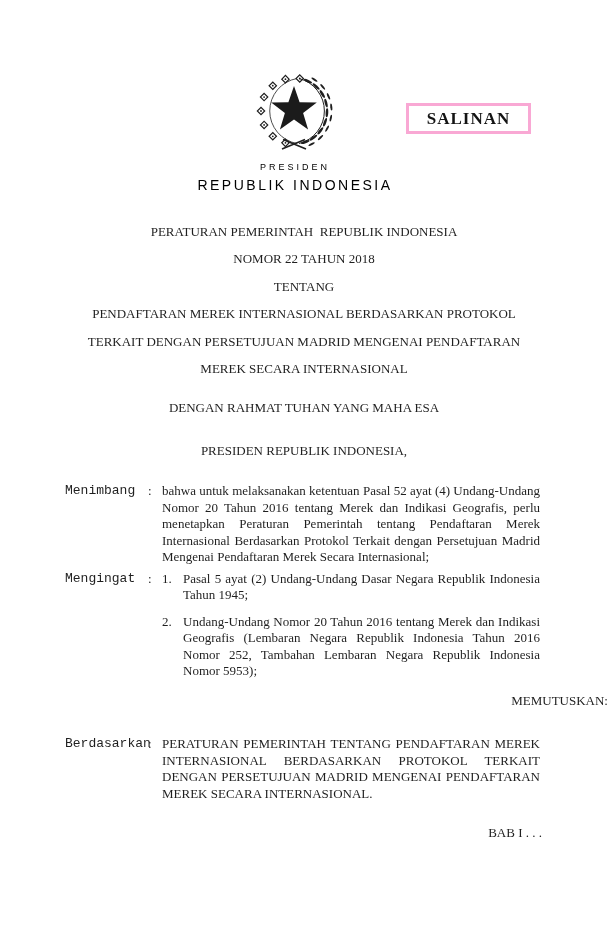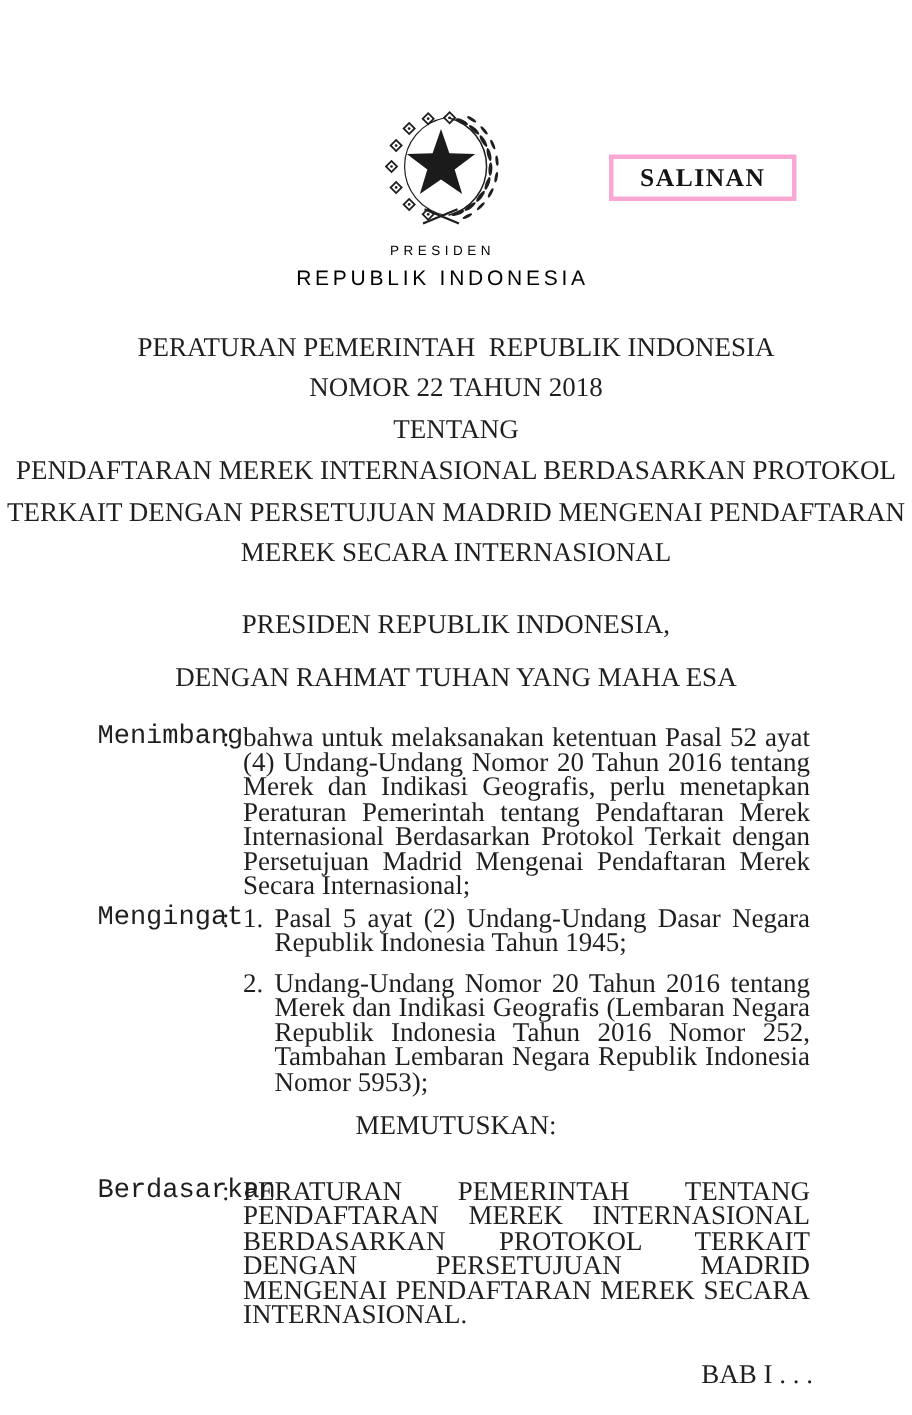--- a/index.html
+++ b/index.html
@@ -63,7 +63,7 @@
     top: 218px;
     left: 0;
     width: 608px;
-    font-size: 18px;
+    font-size: 13px;
   }
   .title-block { text-align: center; }
   .title-line { line-height: 27.4px; white-space: pre-wrap; }

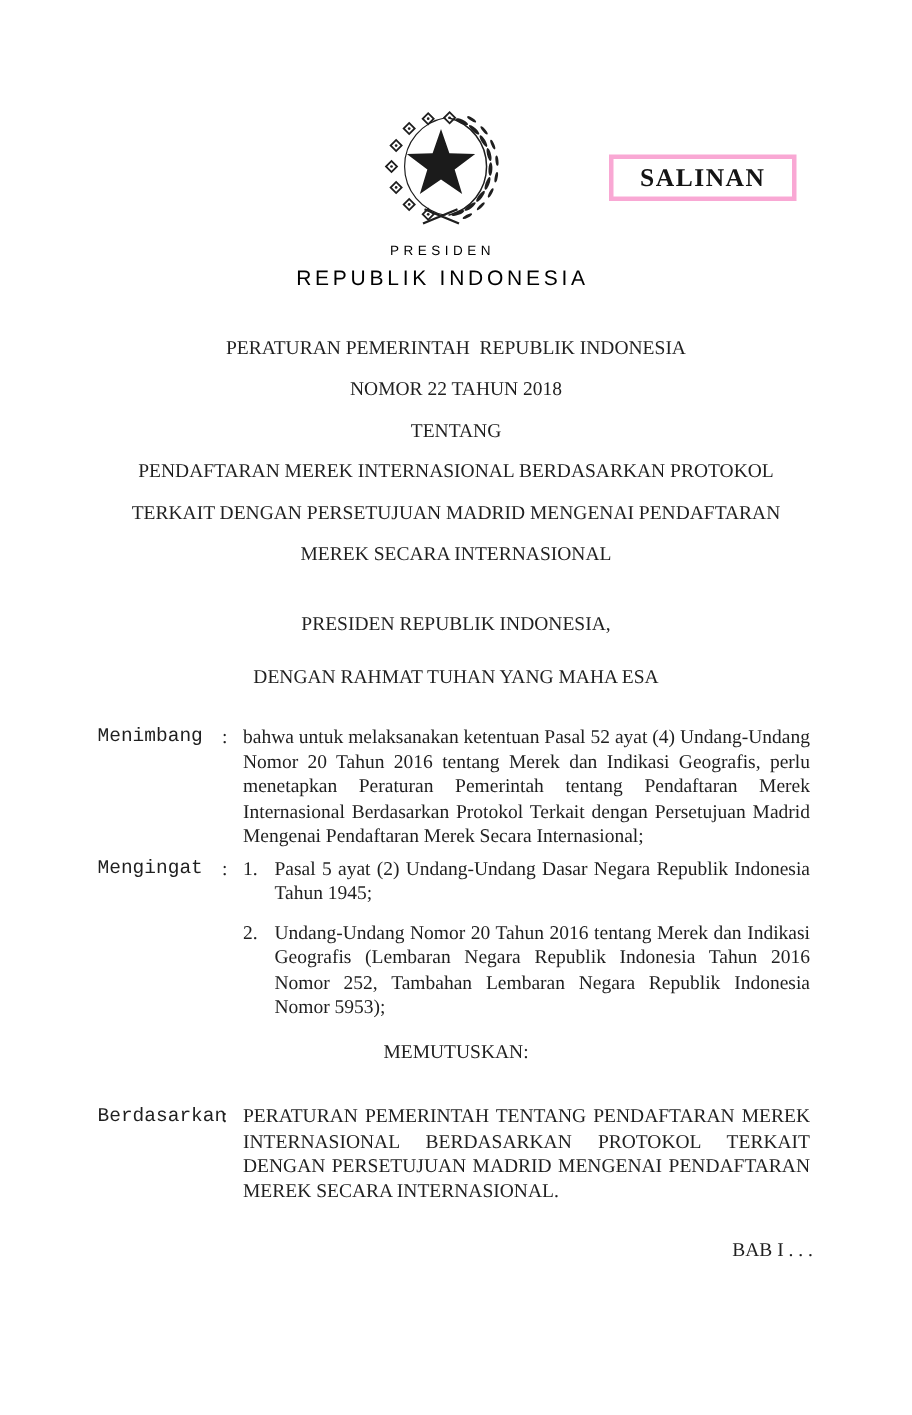--- a/index.html
+++ b/index.html
@@ -201,8 +201,8 @@
       <div class="title-line">MEREK SECARA INTERNASIONAL</div>
     </div>
 
+    <div class="center-line invocation">DENGAN RAHMAT TUHAN YANG MAHA ESA</div>
     <div class="center-line authority">PRESIDEN REPUBLIK INDONESIA,</div>
-    <div class="center-line invocation">DENGAN RAHMAT TUHAN YANG MAHA ESA</div>
 
     <div class="clause-row row-considering">
       <div class="label">Menimbang</div>

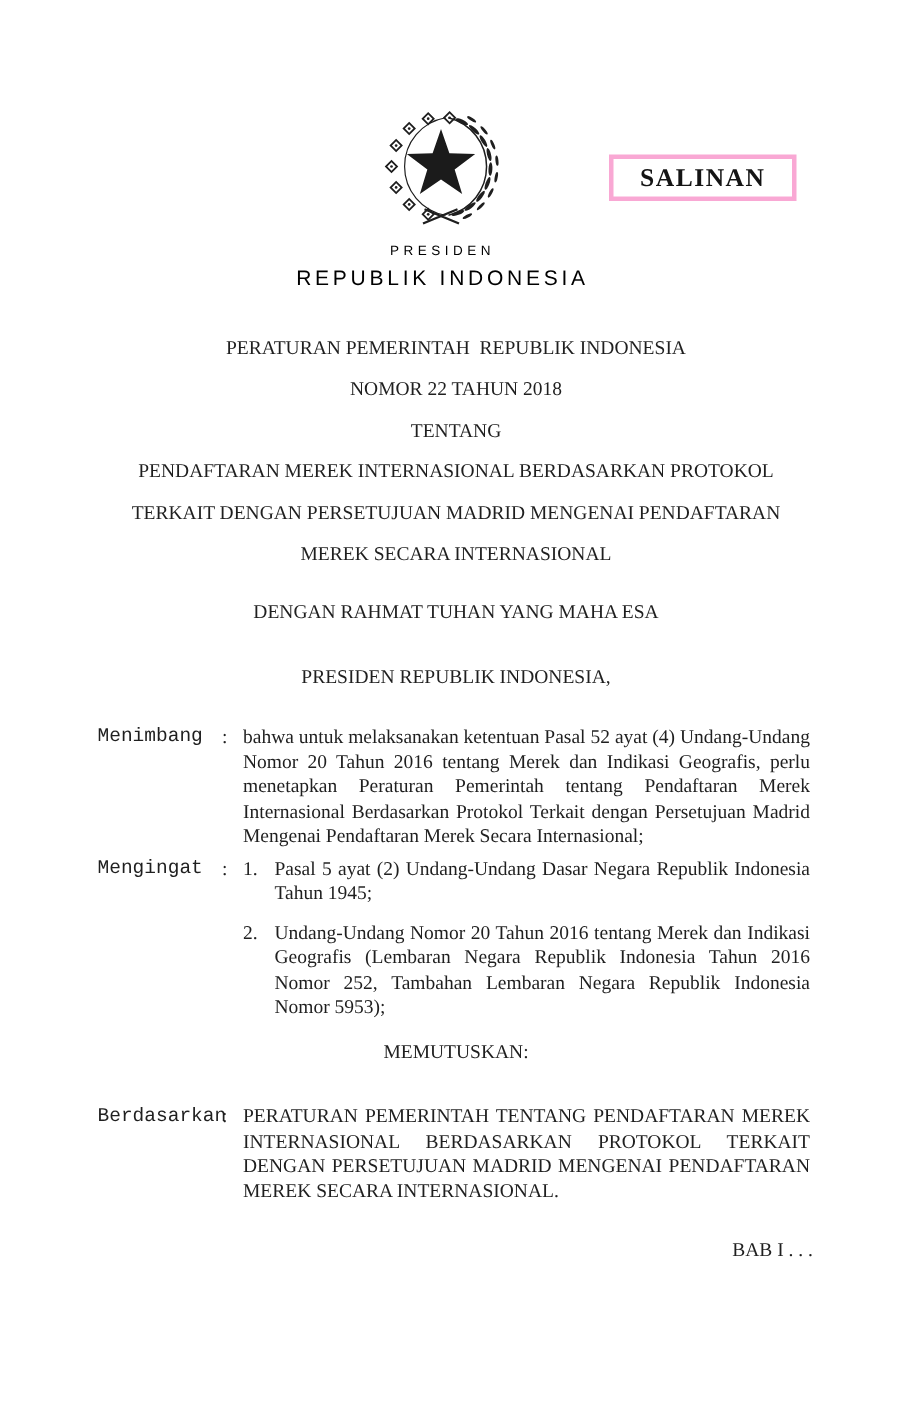--- a/index.html
+++ b/index.html
@@ -98,7 +98,7 @@
 
   .decision-heading {
     margin-top: 13px;
-    text-align: center;
+    text-align: right;
     line-height: 16.5px;
   }
 

